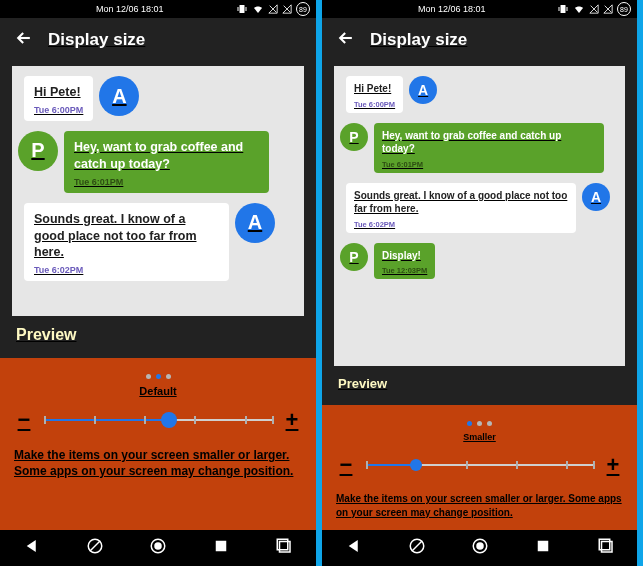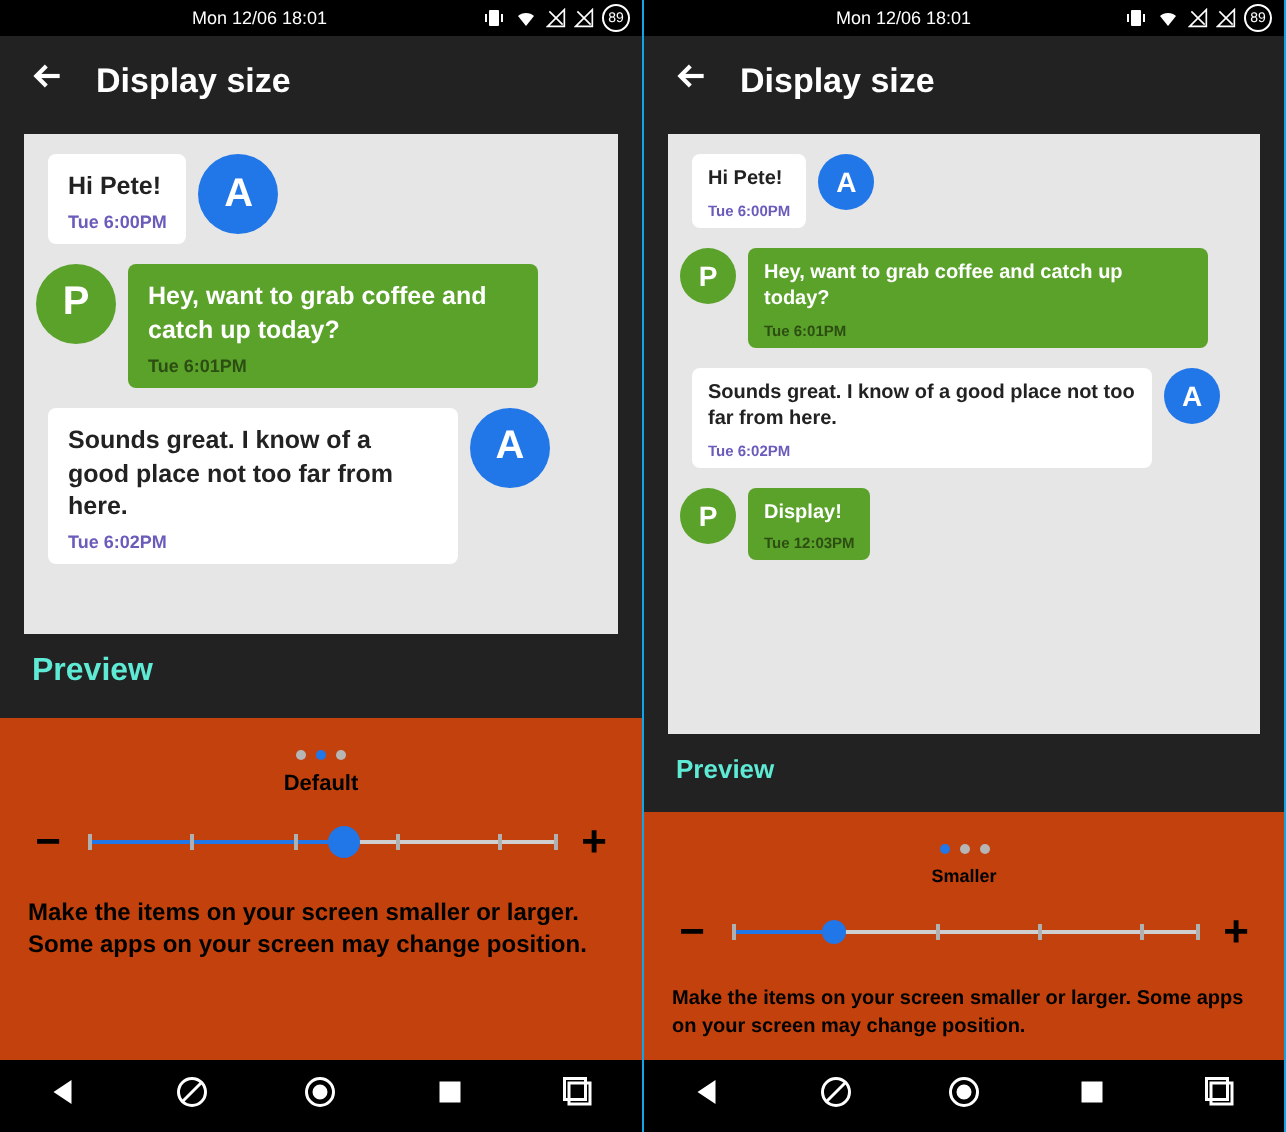--- a/index.html
+++ b/index.html
@@ -16,7 +16,8 @@
     flex-direction: column;
     background: #222;
     position: relative;
-    border-right: 1px solid #0ea5e9;
+    border-right: 6px solid #0ea5e9;
+    text-decoration: underline;
   }
   .phone.left { width: 322px; }
   .phone.right { width: 321px; }

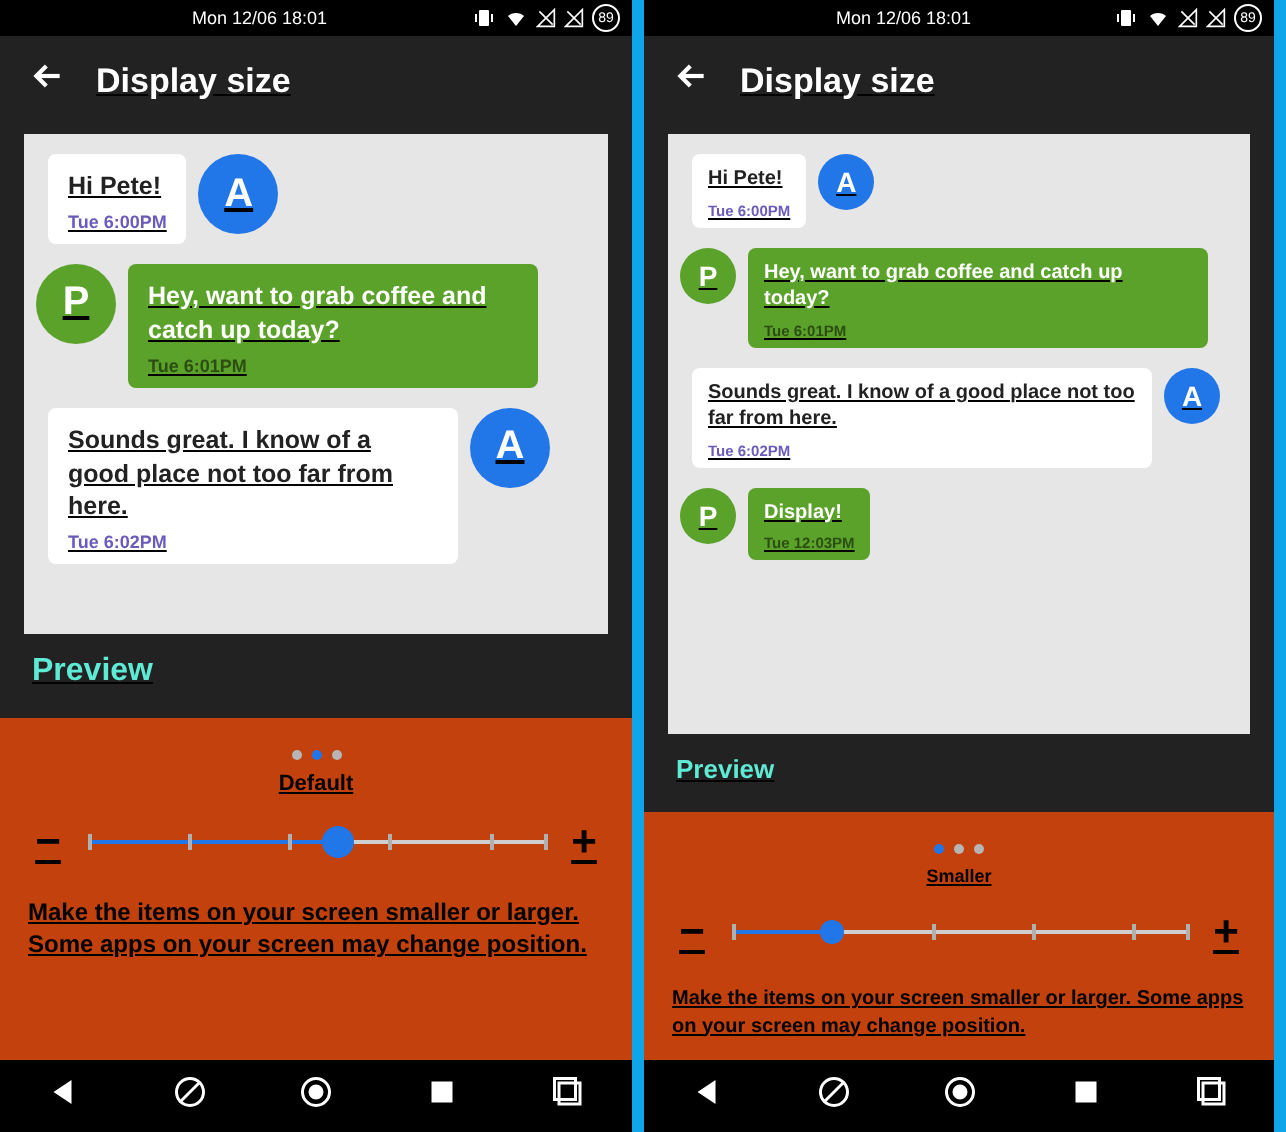--- a/index.html
+++ b/index.html
@@ -80,7 +80,7 @@
   .bubble.green .time { color: #2d4e12; }
 
   .preview-label {
-    background:#222; color:#5eead4; font-weight:bold;
+    background:#222; color:#fef9c3; font-weight:bold;
     padding: 10px 4px 10px 4px; font-size:16px;
   }
   .right .preview-label { font-size: 13px; padding: 10px 4px; }

